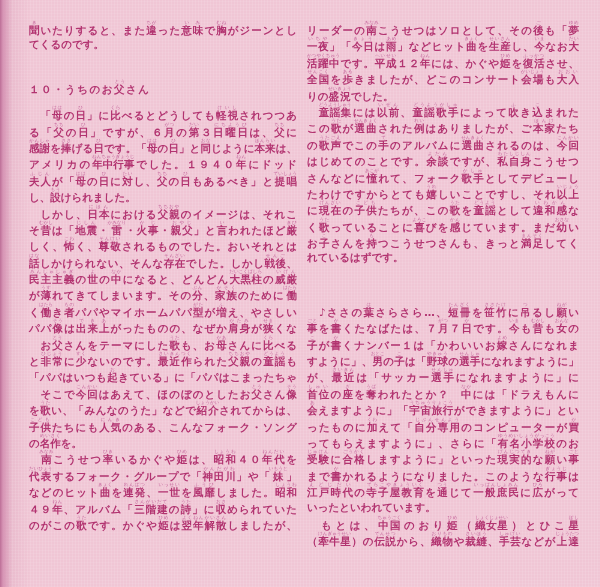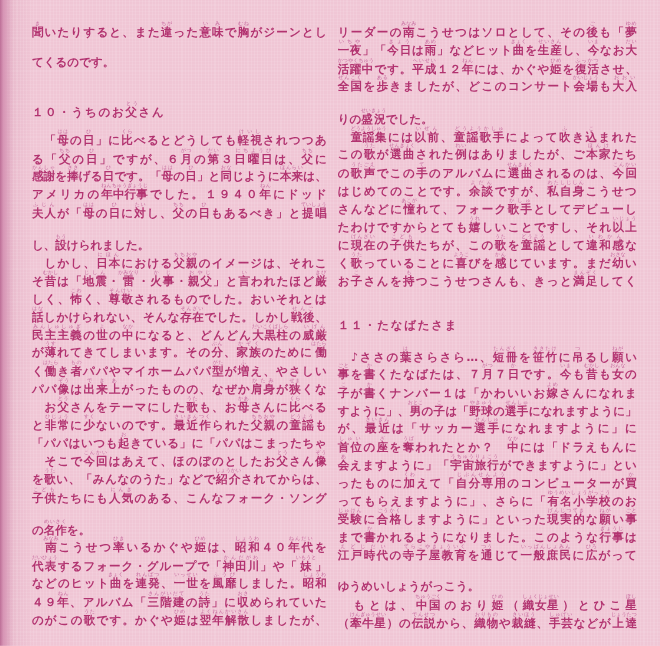--- a/index.html
+++ b/index.html
@@ -31,7 +31,7 @@
     text-align:justify;
     text-align-last:justify;
   }
-  .line.last{text-align-last:left;margin-top:13px;}
+  .line.last{text-align-last:left;}
   .heading{
     height:16.4px;letter-spacing:1.5px;white-space:nowrap;
   }

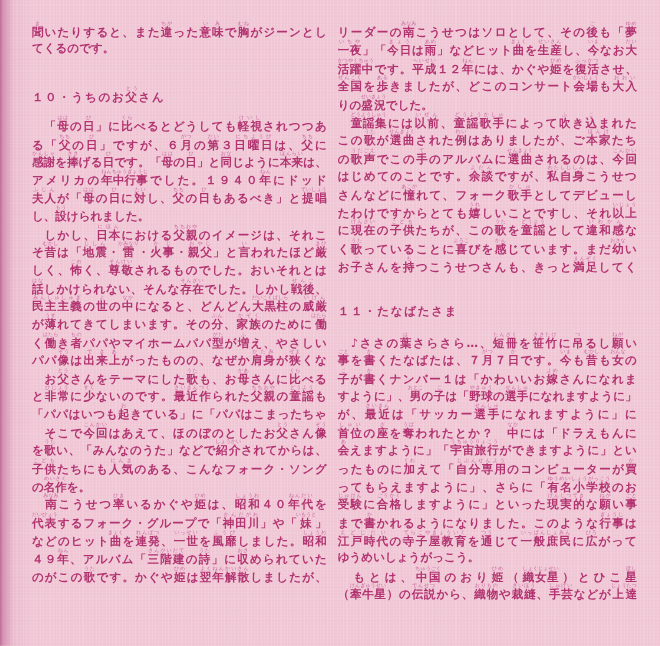--- a/index.html
+++ b/index.html
@@ -112,6 +112,7 @@
       <div class="line">に<ruby>現在<rt>げんざい</rt></ruby>の<ruby>子供<rt>こども</rt></ruby>たちが、この<ruby>歌<rt>うた</rt></ruby>を<ruby>童謡<rt>どうよう</rt></ruby>として<ruby>違和感<rt>いわかん</rt></ruby>な</div>
       <div class="line">く<ruby>歌<rt>うた</rt></ruby>っていることに<ruby>喜<rt>よろこ</rt></ruby>びを<ruby>感<rt>かん</rt></ruby>じています。まだ<ruby>幼<rt>おさな</rt></ruby>い</div>
       <div class="line">お<ruby>子<rt>こ</rt></ruby>さんを<ruby>持<rt>も</rt></ruby>つこうせつさんも、きっと<ruby>満足<rt>まんぞく</rt></ruby>してく</div>
+      <div class="line last">れているはずです。</div>
     </div>
     <div style="height: 26px;"></div>
     <div class="heading">１１・たなばたさま</div>

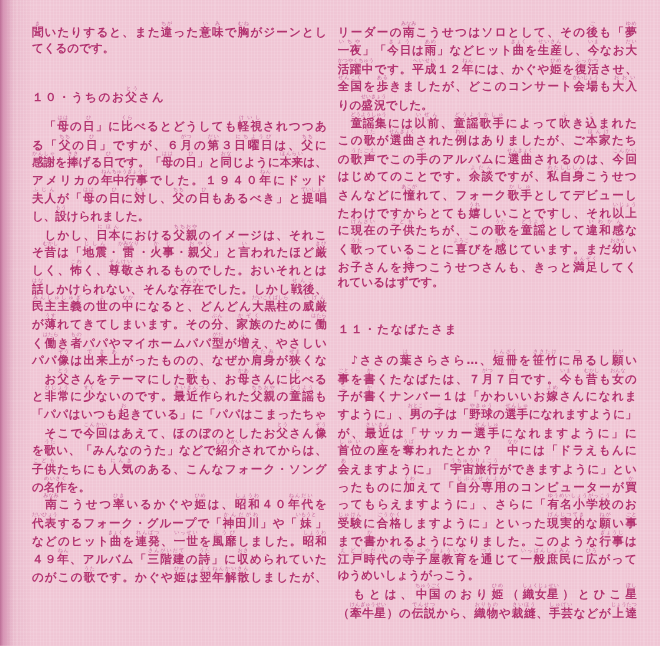--- a/index.html
+++ b/index.html
@@ -115,7 +115,6 @@
       <div class="line last">れているはずです。</div>
     </div>
     <div style="height: 26px;"></div>
-    <div class="heading">１１・たなばたさま</div>
     <div style="height: 10px;"></div>
     <div>
       <div class="line">　♪ささの<ruby>葉<rt>は</rt></ruby>さらさら…、<ruby>短冊<rt>たんざく</rt></ruby>を<ruby>笹竹<rt>ささたけ</rt></ruby>に<ruby>吊<rt>つ</rt></ruby>るし<ruby>願<rt>ねが</rt></ruby>い</div>

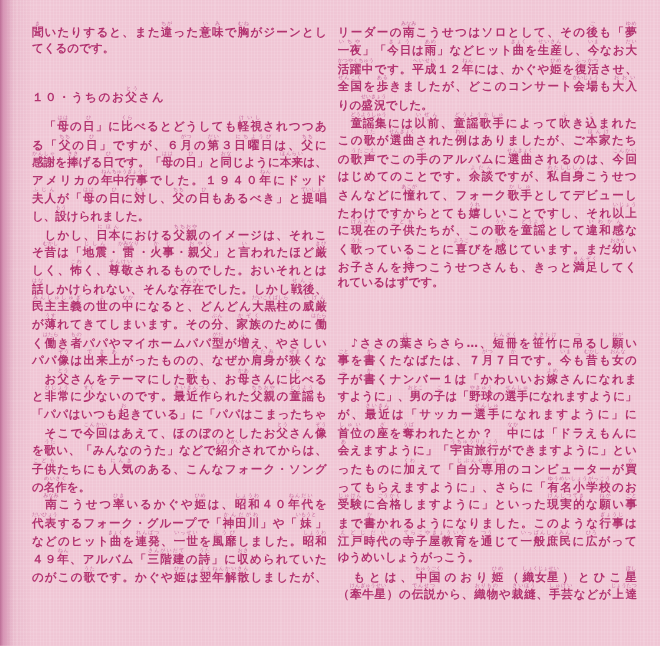--- a/index.html
+++ b/index.html
@@ -129,7 +129,7 @@
       <div class="line"><ruby>受験<rt>じゅけん</rt></ruby>に<ruby>合格<rt>ごうかく</rt></ruby>しますように」といった<ruby>現実的<rt>げんじつてき</rt></ruby>な<ruby>願<rt>ねが</rt></ruby>い<ruby>事<rt>ごと</rt></ruby></div>
       <div class="line">まで<ruby>書<rt>か</rt></ruby>かれるようになりました。このような<ruby>行事<rt>ぎょうじ</rt></ruby>は</div>
       <div class="line"><ruby>江戸時代<rt>えどじだい</rt></ruby>の<ruby>寺子屋教育<rt>てらこやきょういく</rt></ruby>を<ruby>通<rt>つう</rt></ruby>じて<ruby>一般庶民<rt>いっぱんしょみん</rt></ruby>に<ruby>広<rt>ひろ</rt></ruby>がって</div>
-      <div class="line last">ゆうめいしょうがっこう。</div>
+      <div class="line last">いったといわれています。</div>
     </div>
     <div>
       <div class="line">　もとは、<ruby>中国<rt>ちゅうごく</rt></ruby>のおり<ruby>姫<rt>ひめ</rt></ruby>（<ruby>織女星<rt>しょくじょせい</rt></ruby>）とひこ<ruby>星<rt>ぼし</rt></ruby></div>

